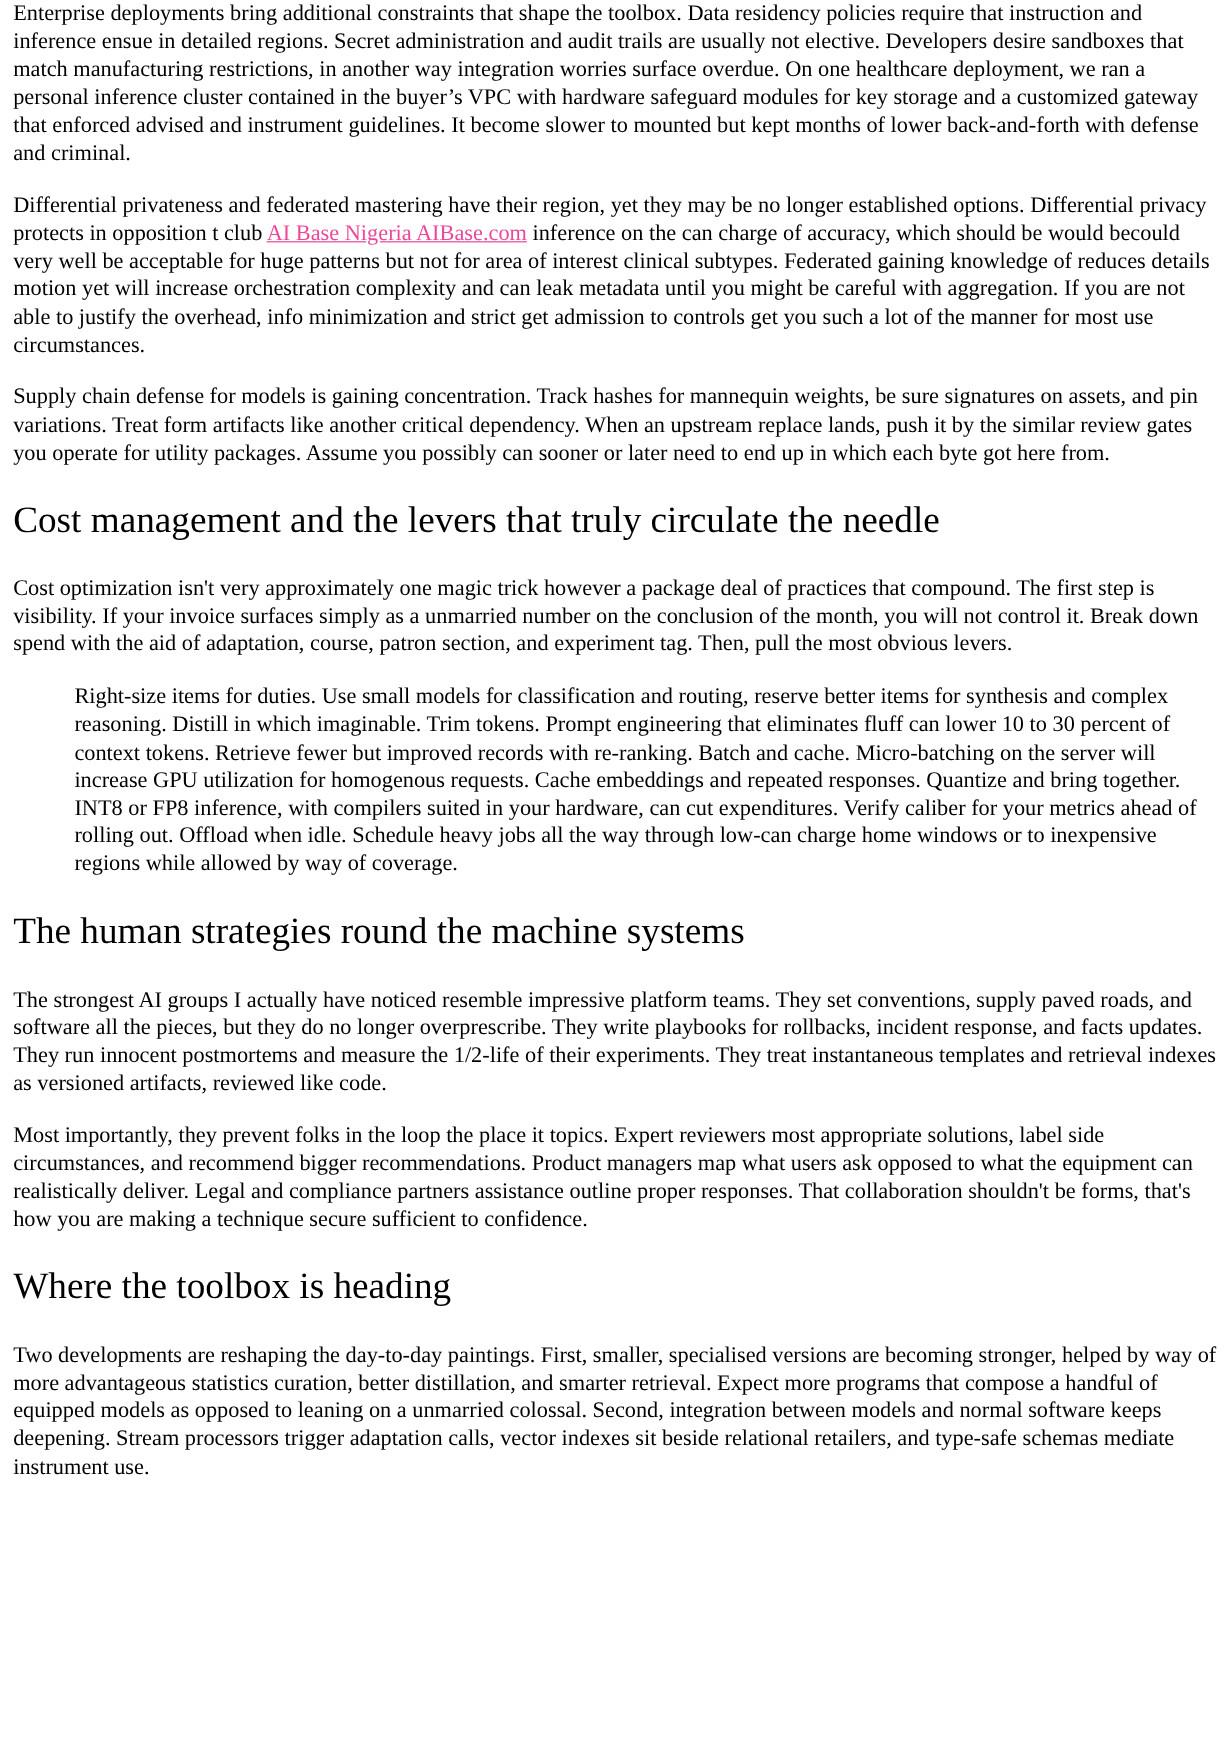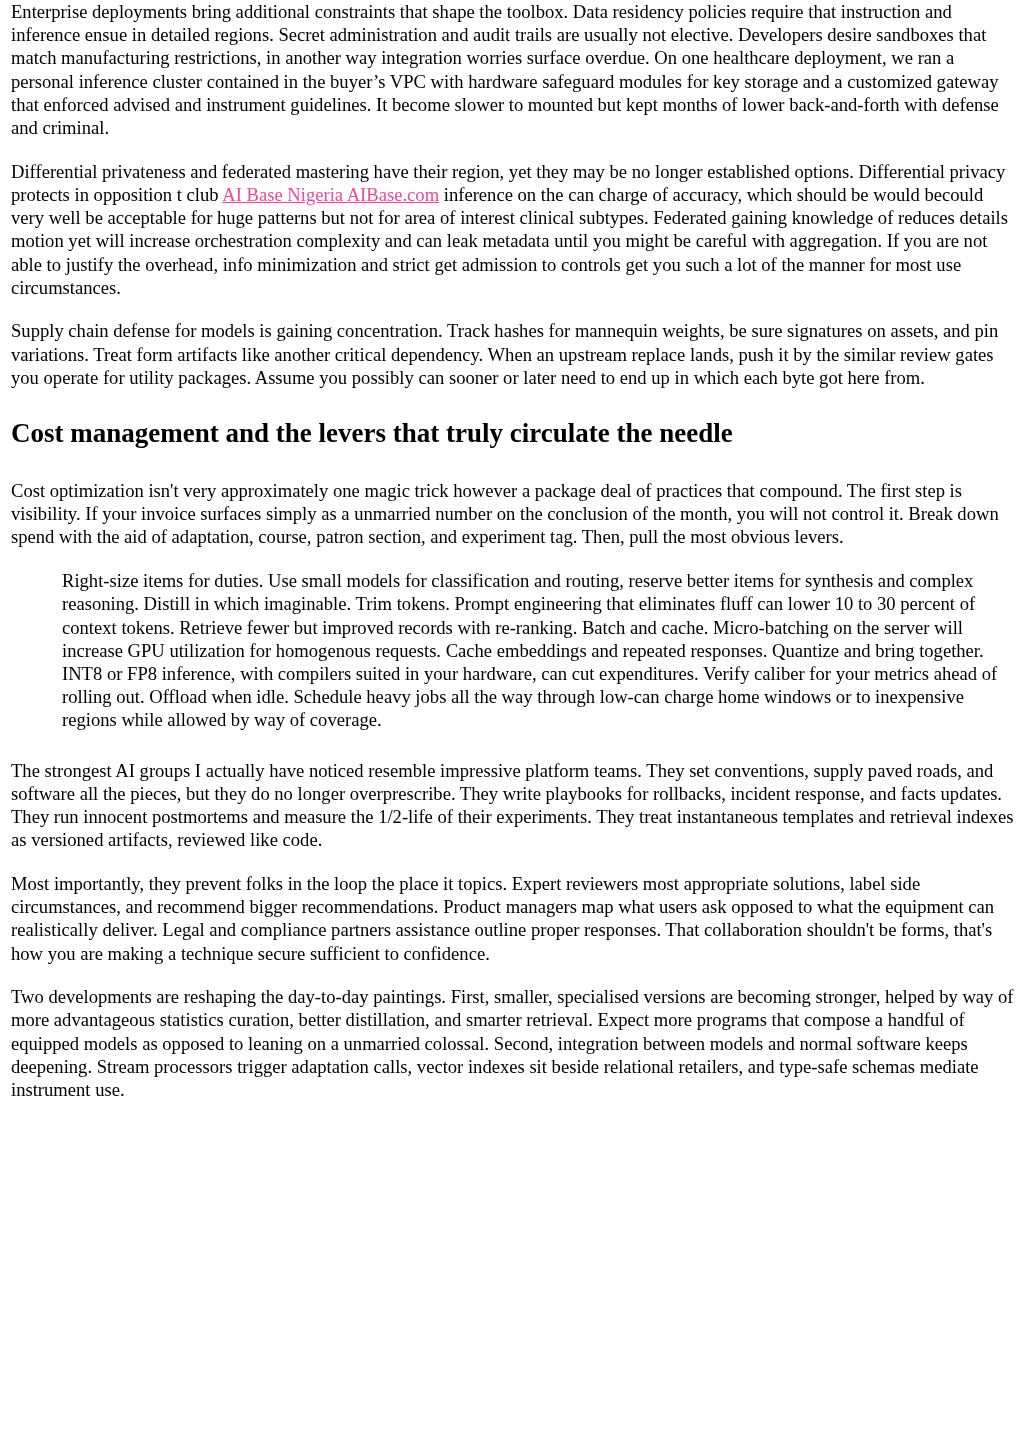--- a/index.html
+++ b/index.html
@@ -17,9 +17,9 @@
   p { margin: 0 0 20.5px 0; }
   p.first { margin-top: 0; }
   h2 {
-    font-size: 27px;
+    font-size: 31px;
     line-height: 34px;
-    font-weight: bold;
+    font-weight: normal;
     margin: 27px 0 29px 0;
   }
   blockquote {

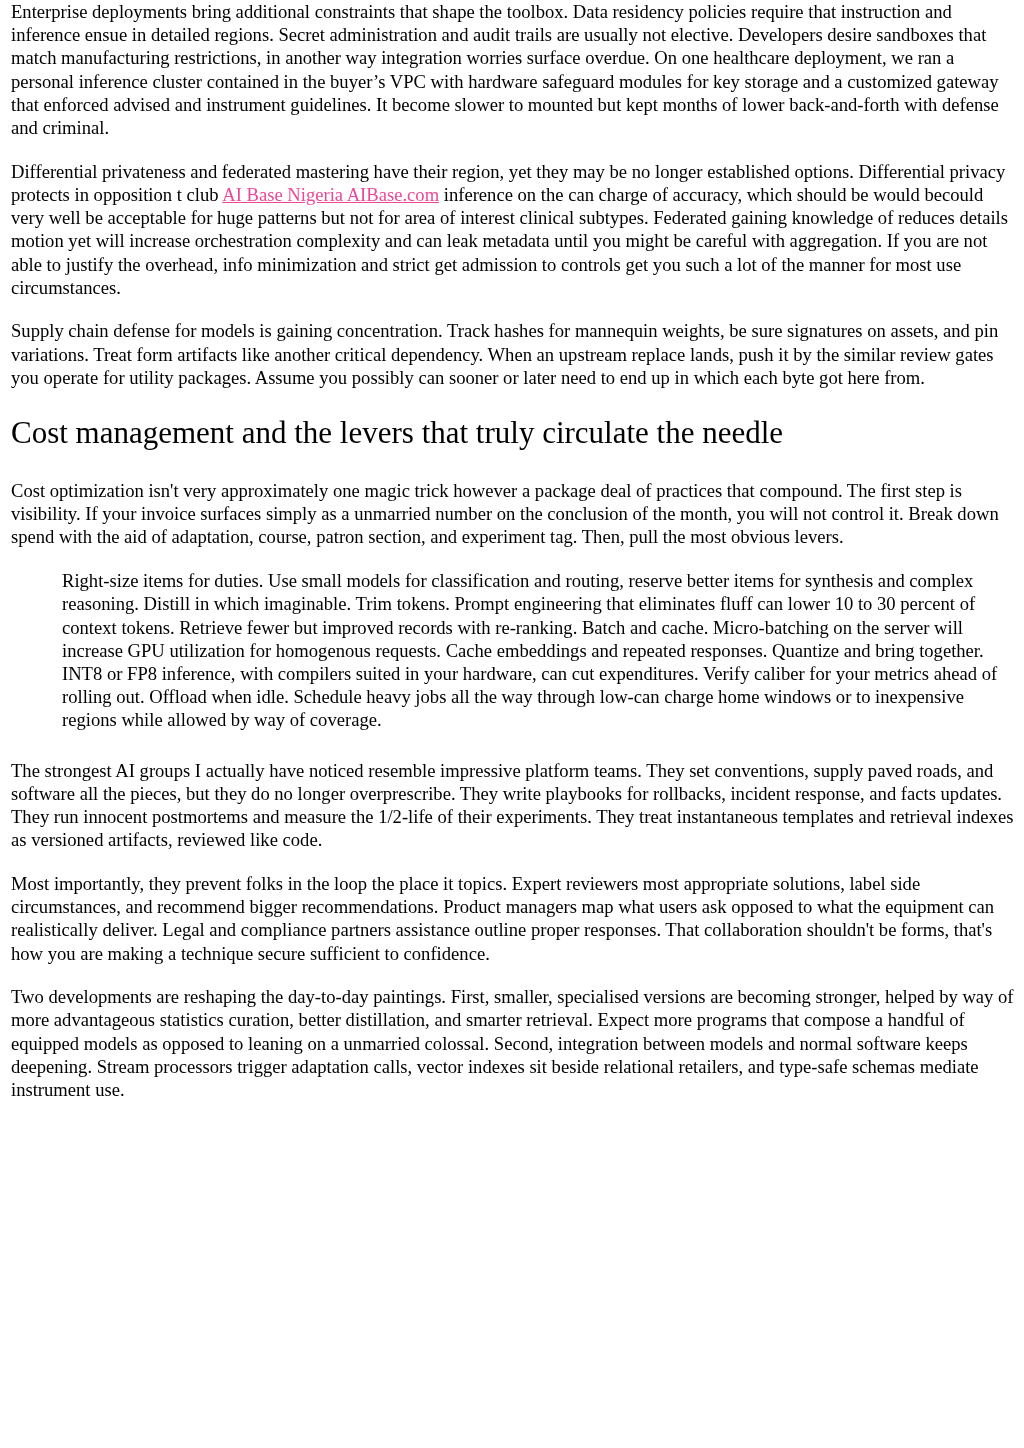--- a/index.html
+++ b/index.html
@@ -23,7 +23,7 @@
     margin: 27px 0 29px 0;
   }
   blockquote {
-    margin: 0 0 27px 51px;
+    margin: 0 0 13px 51px;
     padding: 0;
   }
   a.link { color: #ec4899; text-decoration: underline; }

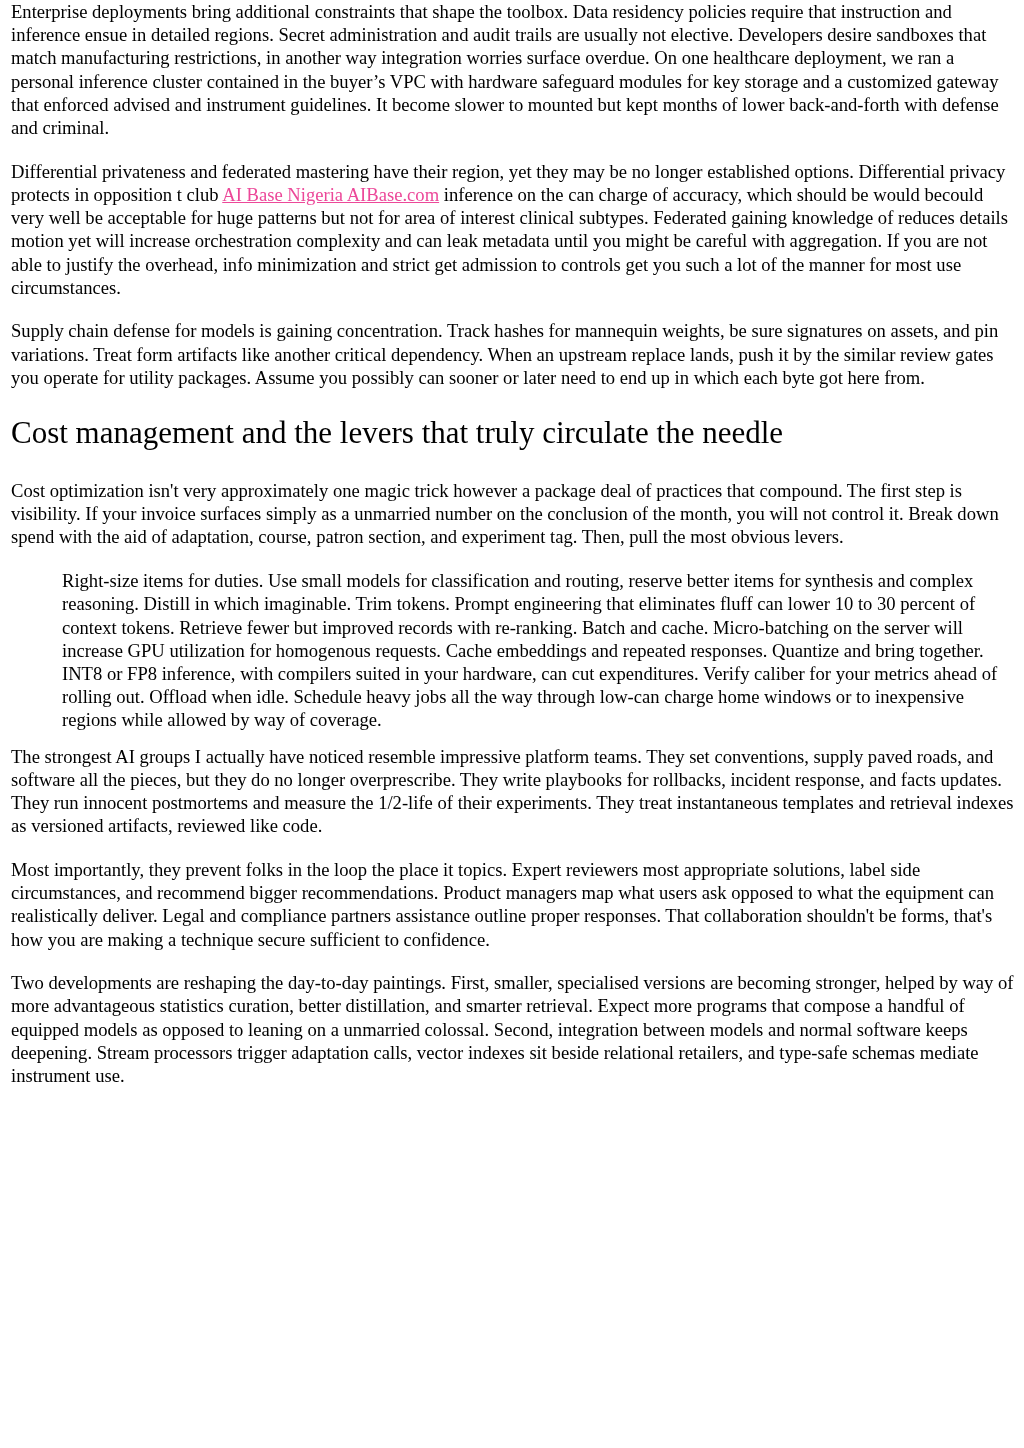--- a/index.html
+++ b/index.html
@@ -45,6 +45,7 @@
   <blockquote>Right-size items for duties. Use small models for classification and routing, reserve better items for synthesis and complex reasoning. Distill in which imaginable. Trim tokens. Prompt engineering that eliminates fluff can lower 10 to 30 percent of context tokens. Retrieve fewer but improved records with re-ranking. Batch and cache. Micro-batching on the server will increase GPU utilization for homogenous requests. Cache embeddings and repeated responses. Quantize and bring together. INT8 or FP8 inference, with compilers suited in your hardware, can cut expenditures. Verify caliber for your metrics ahead of rolling out. Offload when idle. Schedule heavy jobs all the way through low-can charge home windows or to inexpensive regions while allowed by way of coverage.</blockquote>
 
 
+  <h2>The human strategies round the machine systems</h2>
 
   <p>The strongest AI groups I actually have noticed resemble impressive platform teams. They set conventions, supply paved roads, and software all the pieces, but they do no longer overprescribe. They write playbooks for rollbacks, incident response, and facts updates. They run innocent postmortems and measure the 1/2-life of their experiments. They treat instantaneous templates and retrieval indexes as versioned artifacts, reviewed like code.</p>
 

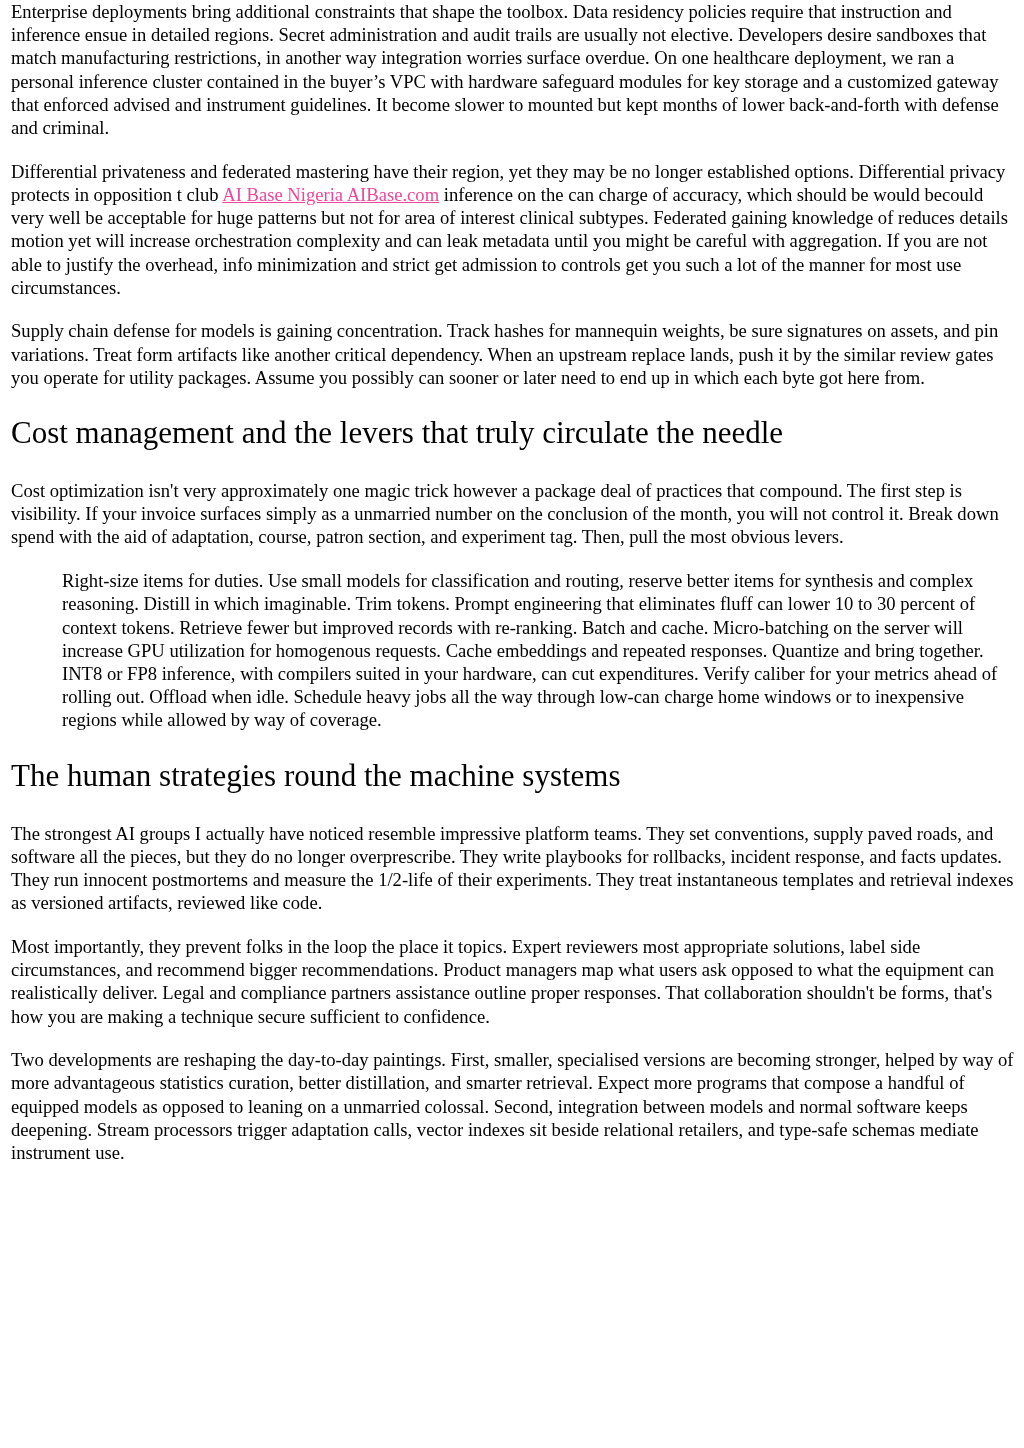--- a/index.html
+++ b/index.html
@@ -51,6 +51,7 @@
 
   <p>Most importantly, they prevent folks in the loop the place it topics. Expert reviewers most appropriate solutions, label side circumstances, and recommend bigger recommendations. Product managers map what users ask opposed to what the equipment can realistically deliver. Legal and compliance partners assistance outline proper responses. That collaboration shouldn't be forms, that's how you are making a technique secure sufficient to confidence.</p>
 
+  <h2>Where the toolbox is heading</h2>
 
   <p>Two developments are reshaping the day-to-day paintings. First, smaller, specialised versions are becoming stronger, helped by way of more advantageous statistics curation, better distillation, and smarter retrieval. Expect more programs that compose a handful of equipped models as opposed to leaning on a unmarried colossal. Second, integration between models and normal software keeps deepening. Stream processors trigger adaptation calls, vector indexes sit beside relational retailers, and type-safe schemas mediate instrument use.</p>
 </main>

